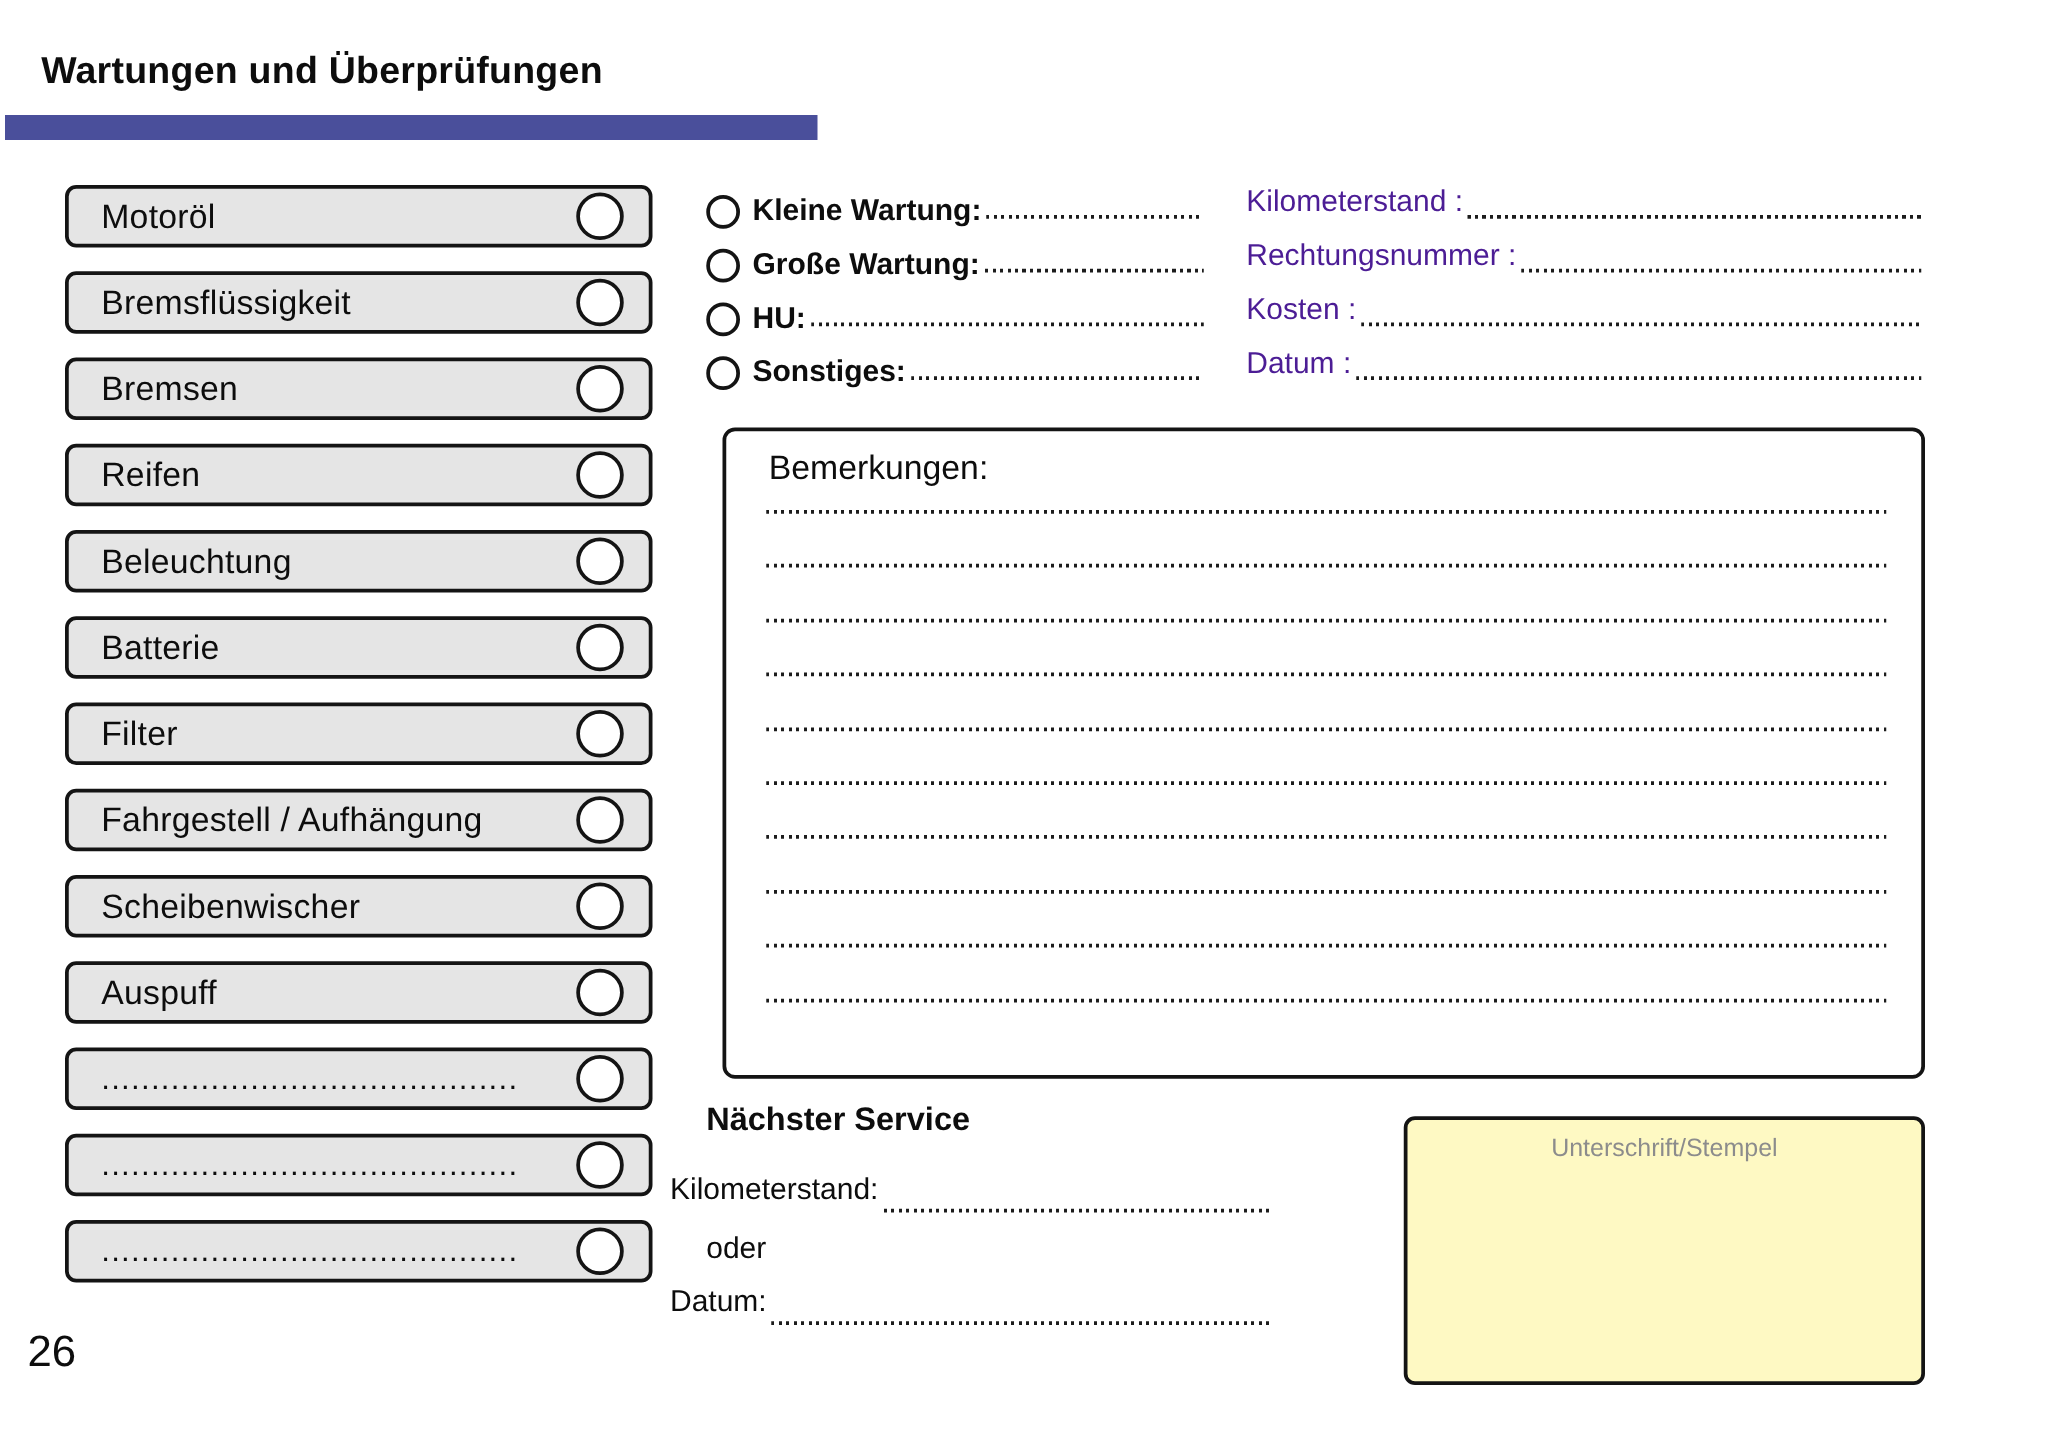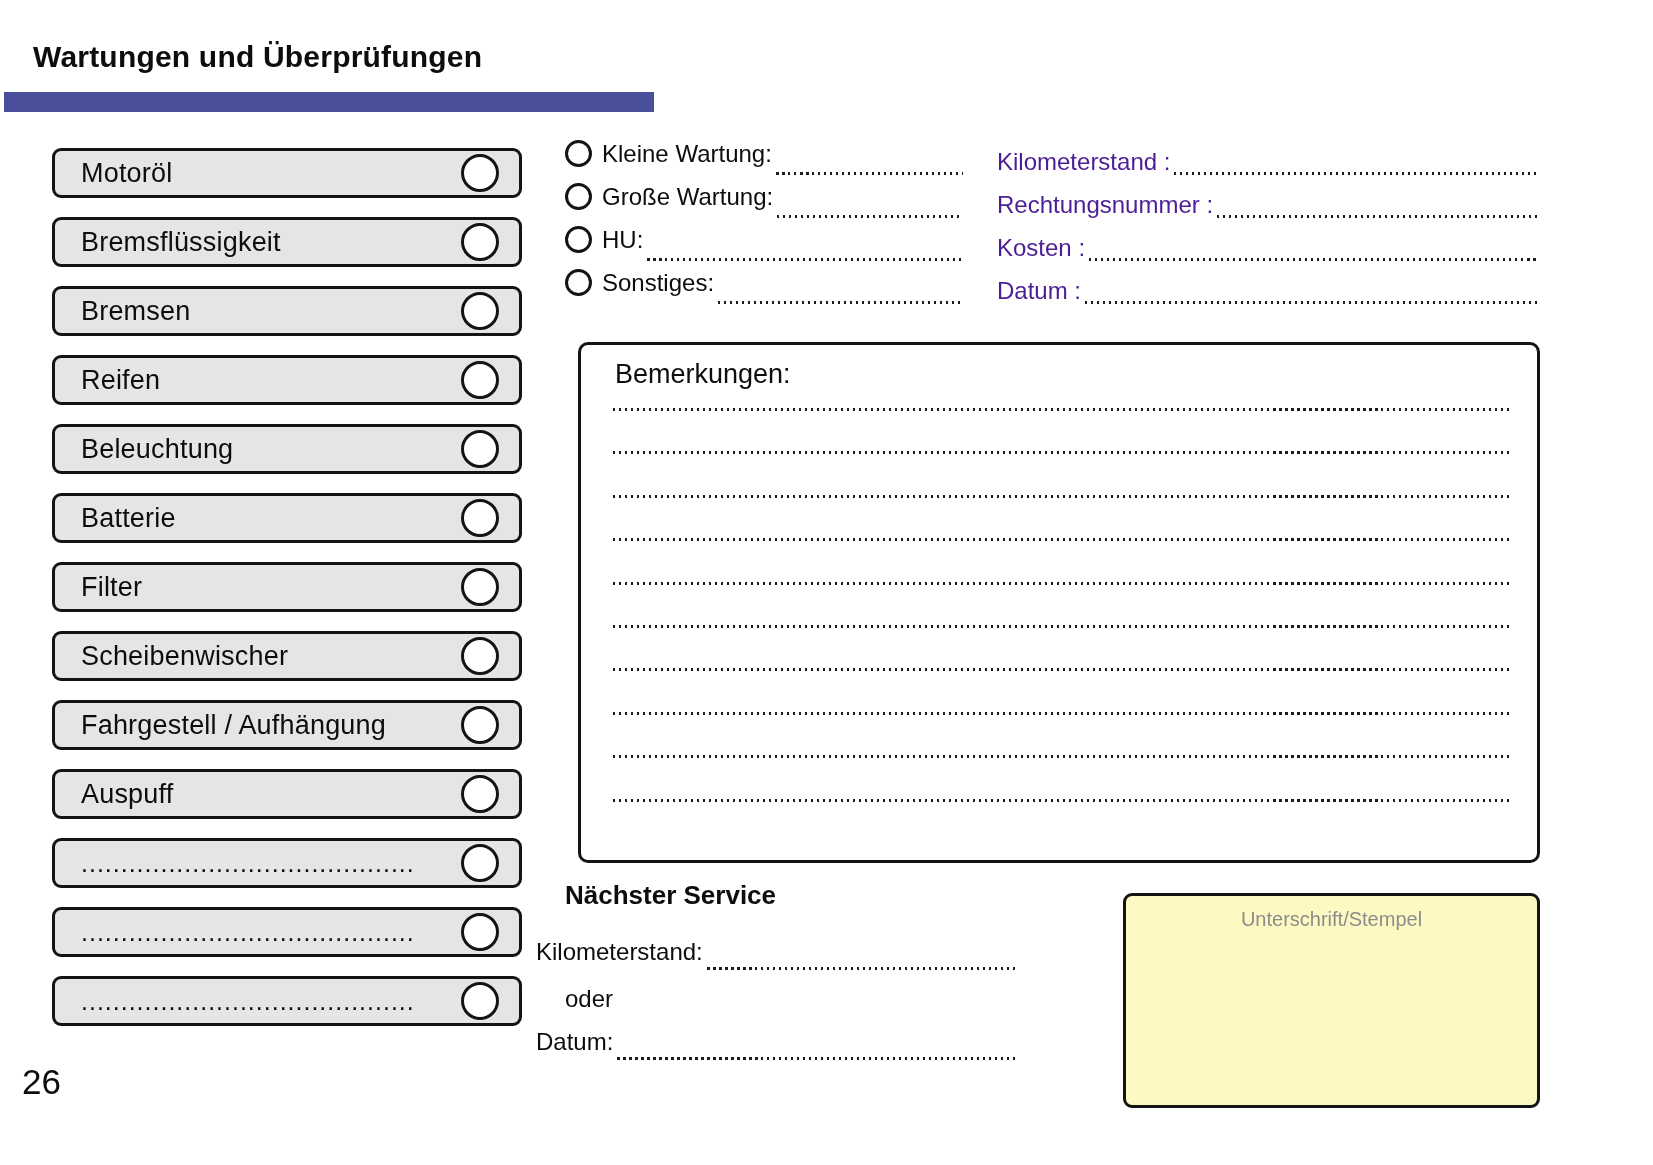--- a/index.html
+++ b/index.html
@@ -18,7 +18,7 @@
 
   
   .service-options{position:absolute;left:565px;top:140px;width:398px;}
-  .opt-row{display:flex;align-items:flex-start;height:43px;}
+  .opt-row{display:flex;align-items:flex-end;height:43px;font-weight:bold;}
   .opt-row .radio{box-sizing:border-box;flex:0 0 auto;width:27px;height:27px;border:3px solid #141414;border-radius:50%;margin-right:10px;background:#fff;}
   .opt-row .lbl{font-size:24px;white-space:nowrap;color:#0d0d0d;}
 

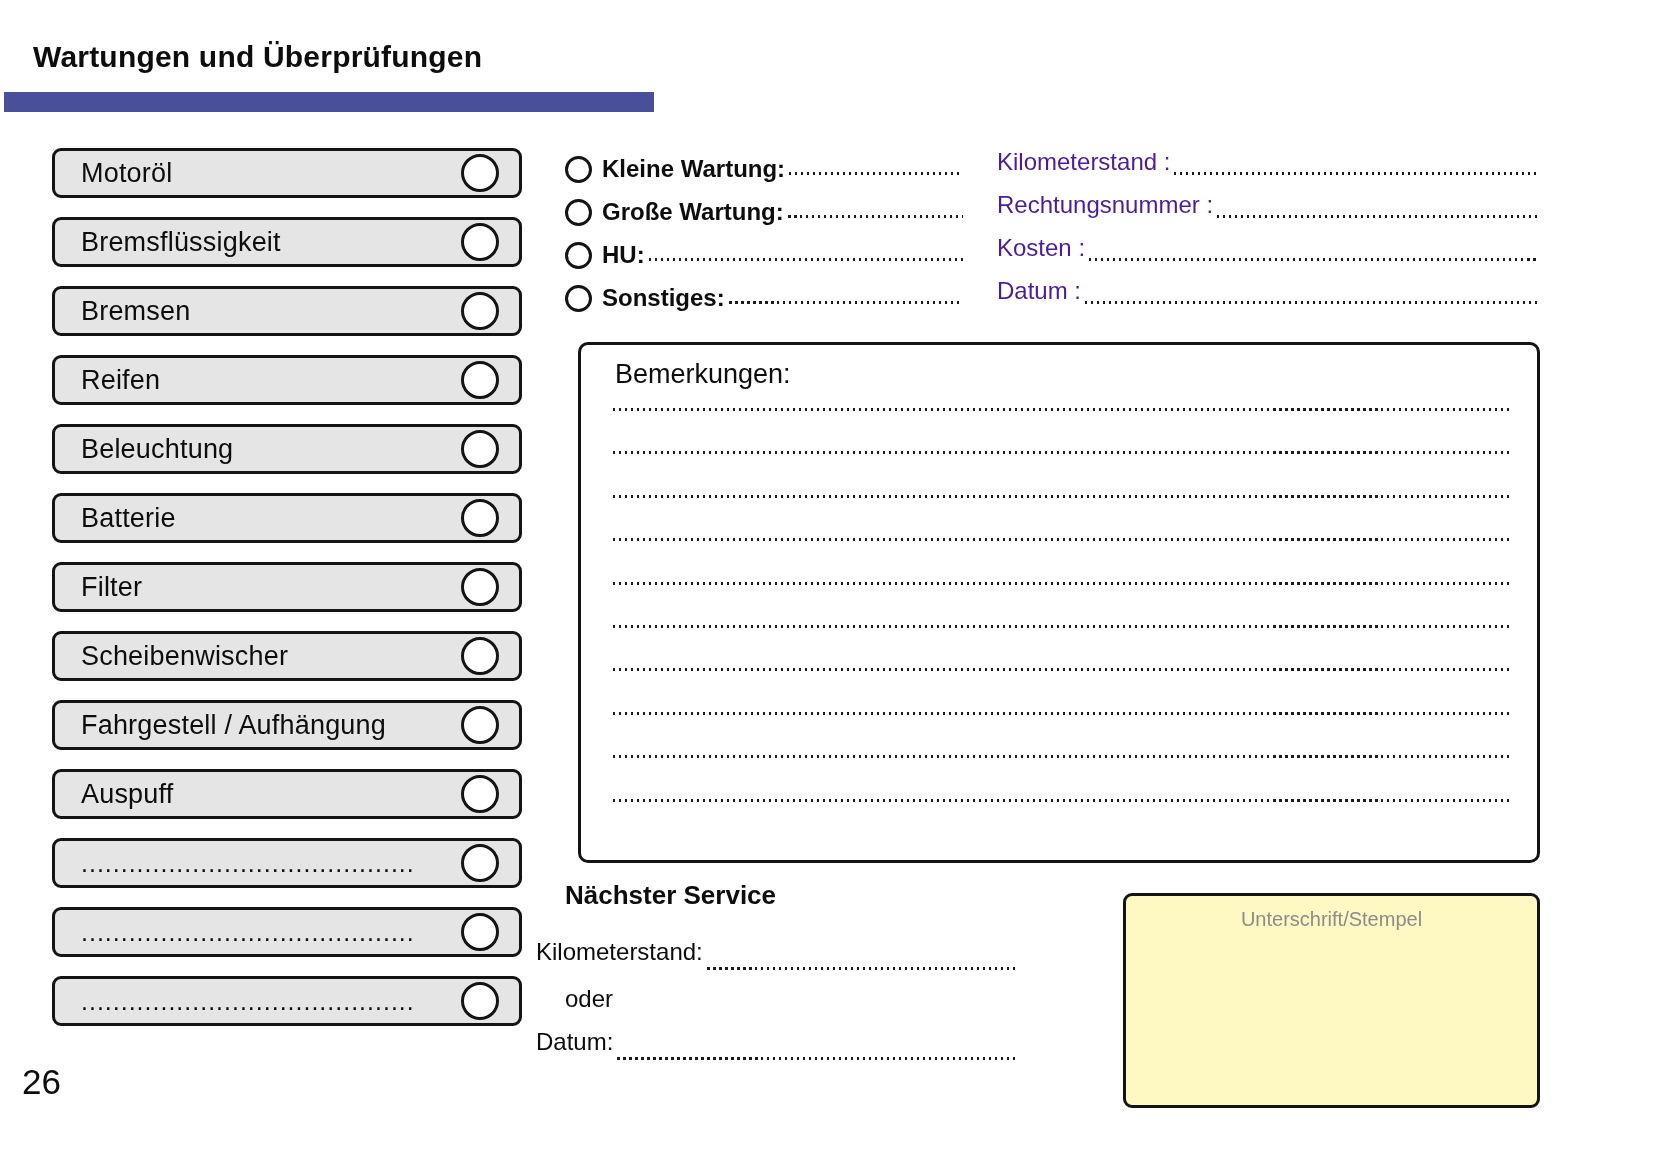--- a/index.html
+++ b/index.html
@@ -86,11 +86,11 @@
       <span class="circle"></span>
     </div>
     <div class="checkbox-row">
-      <span class="lbl">Scheibenwischer</span>
+      <span class="lbl">Fahrgestell / Aufhängung</span>
       <span class="circle"></span>
     </div>
     <div class="checkbox-row">
-      <span class="lbl">Fahrgestell / Aufhängung</span>
+      <span class="lbl">Scheibenwischer</span>
       <span class="circle"></span>
     </div>
     <div class="checkbox-row">

